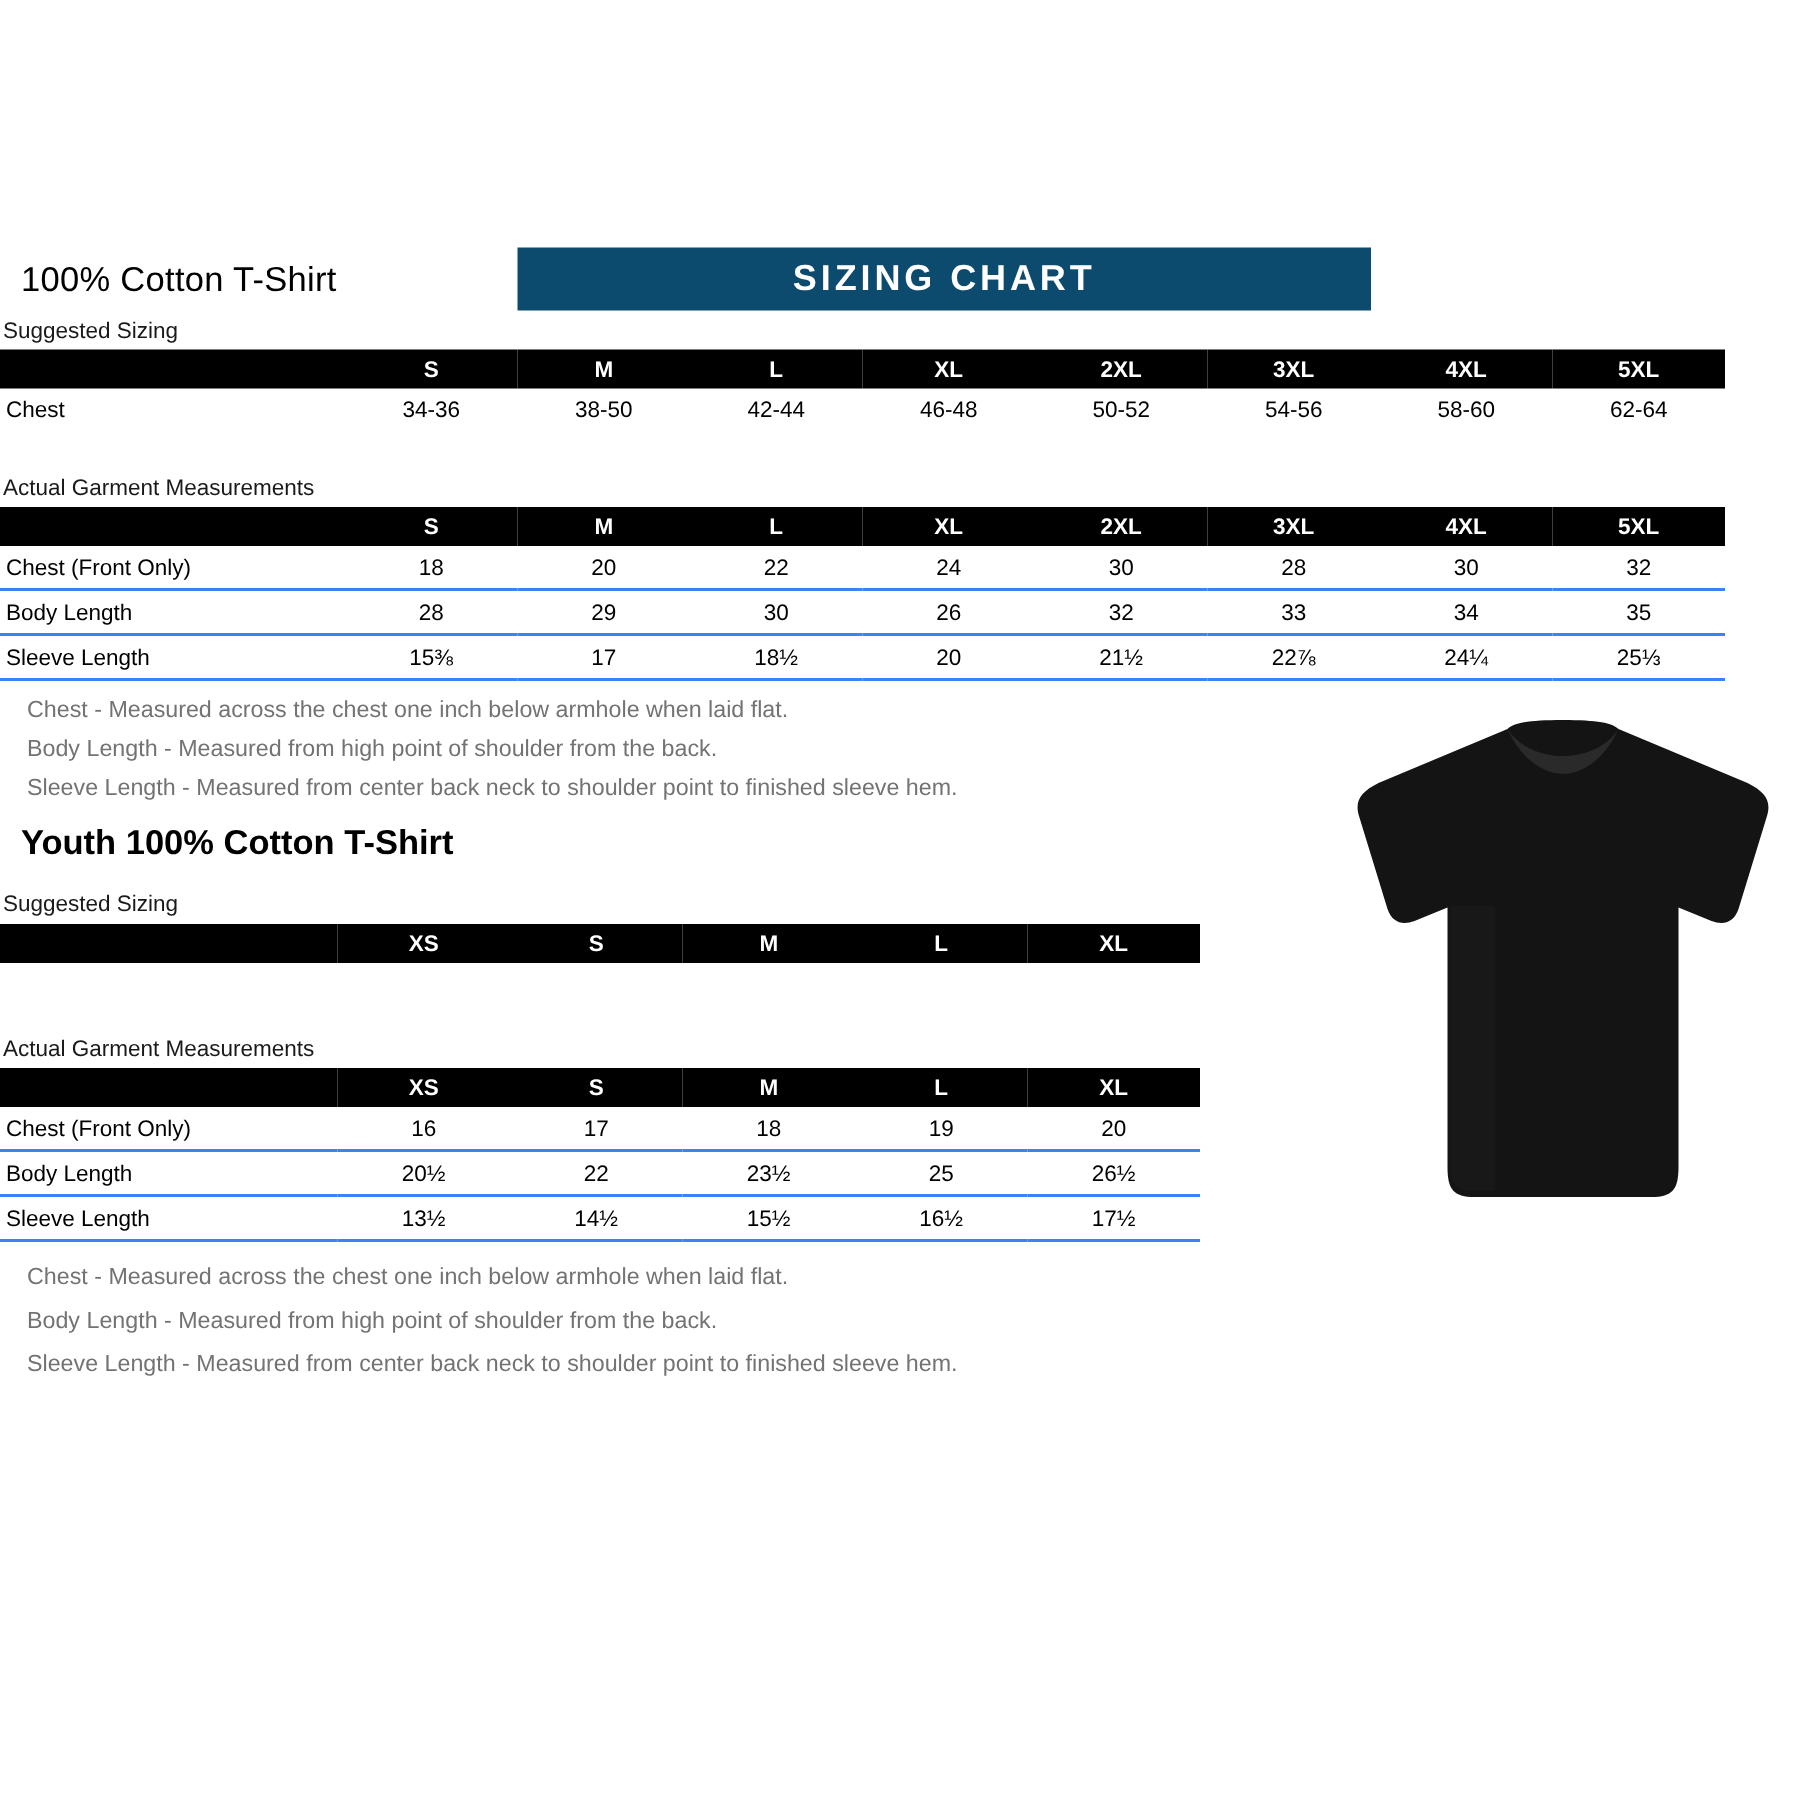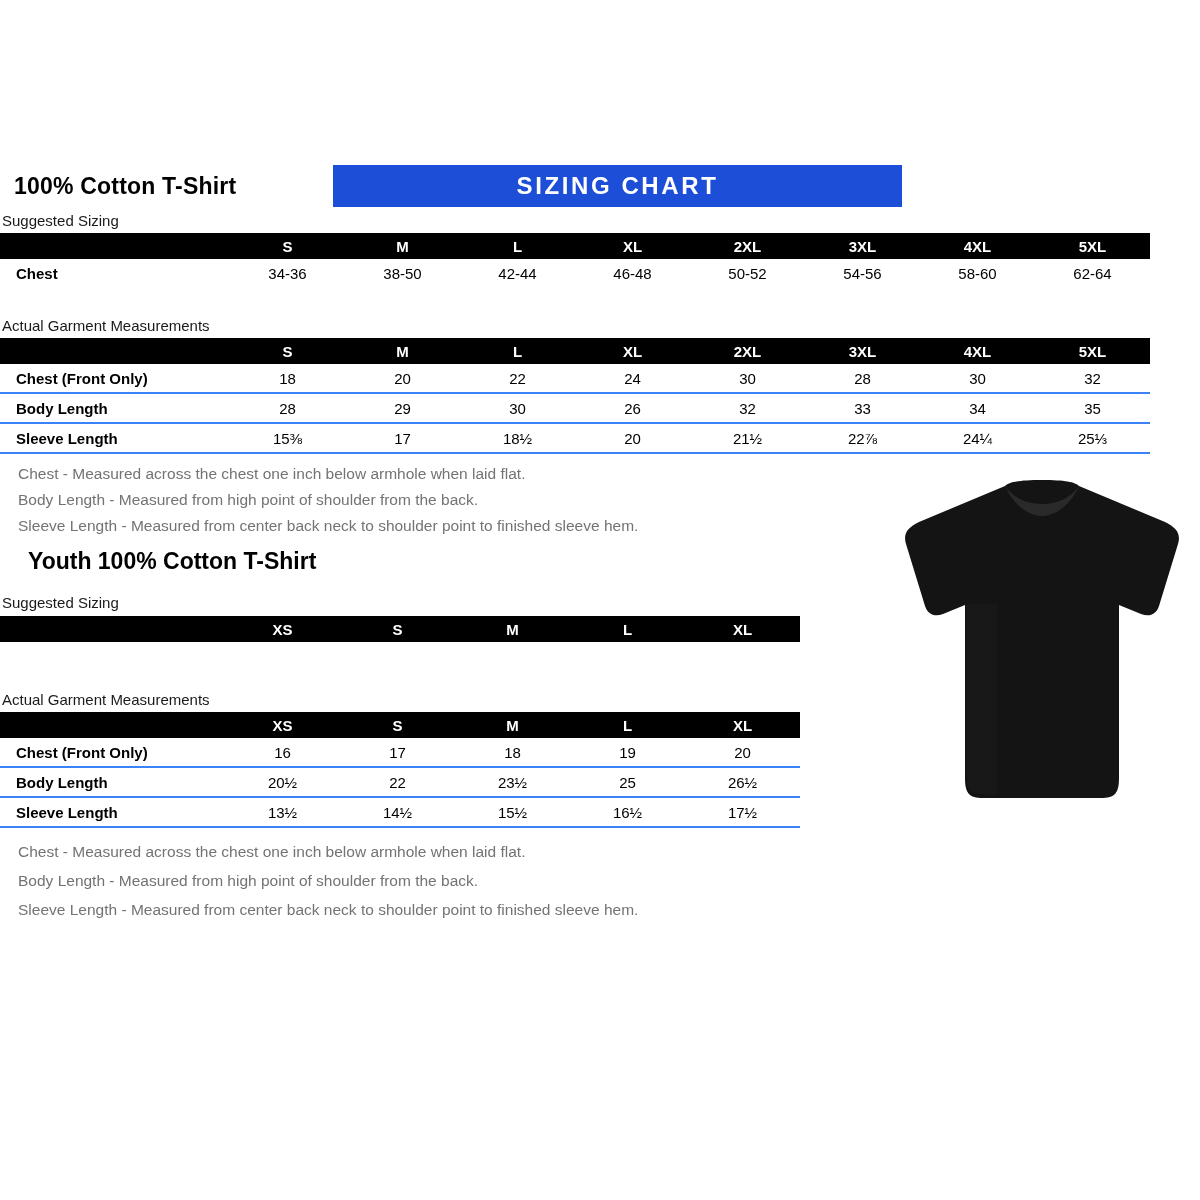--- a/index.html
+++ b/index.html
@@ -37,7 +37,7 @@
     left: 0;
     top: 0;
     font-size: 23px;
-    font-weight: 700;
+    font-weight: 400;
     letter-spacing: 0.2px;
     line-height: 42px;
   }

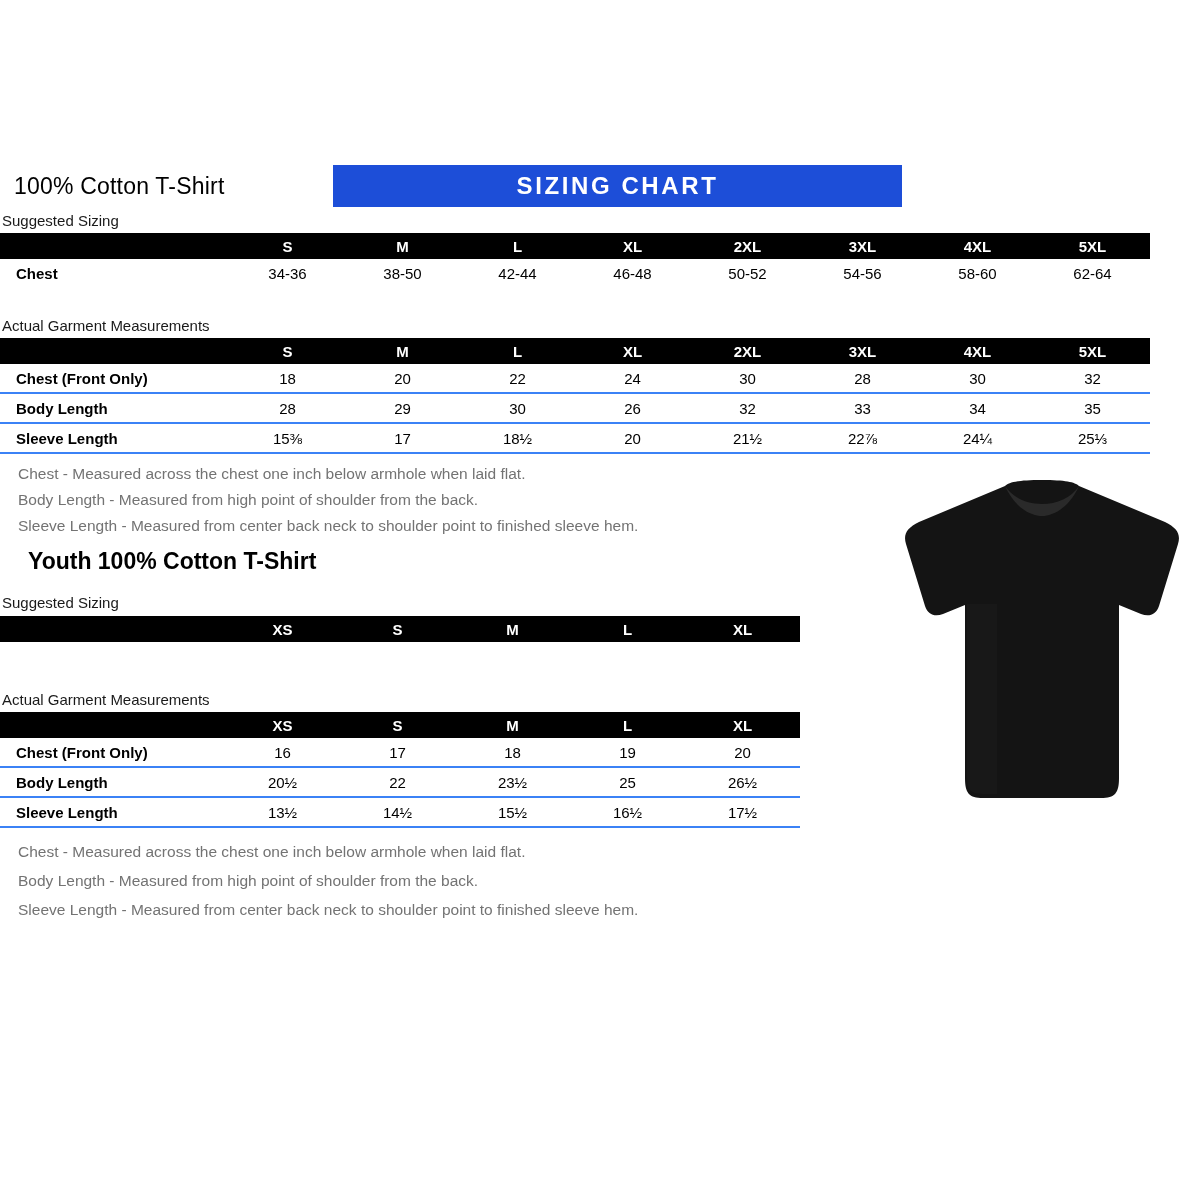--- a/index.html
+++ b/index.html
@@ -43,11 +43,11 @@
   }
   .sizing-banner {
     position: absolute;
-    left: 319px;
+    left: 331px;
     top: 0;
     width: 569px;
     height: 42px;
-    background: #1d4ed8;
+    background: #0c4a6e;
   }
   .sizing-banner span {
     display: block;

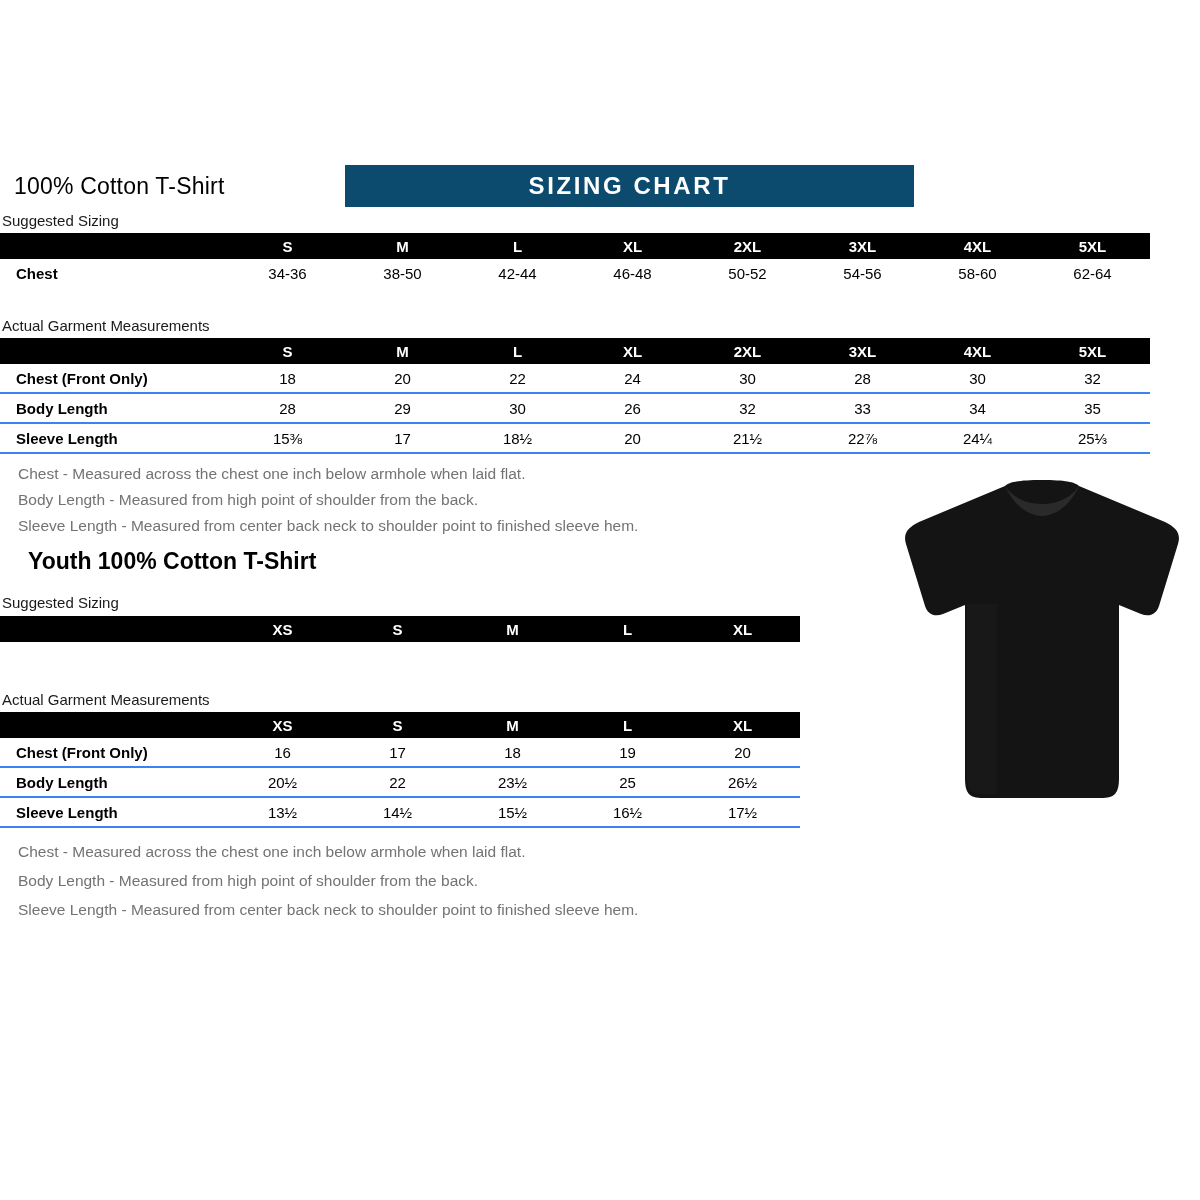--- a/index.html
+++ b/index.html
@@ -89,8 +89,8 @@
   }
   .tbl .rowlabel {
     text-align: left;
-    padding-left: 16px;
-    font-weight: 700;
+    padding-left: 4px;
+    font-weight: 400;
     font-size: 15px;
   }
   .tbl .datarow td {

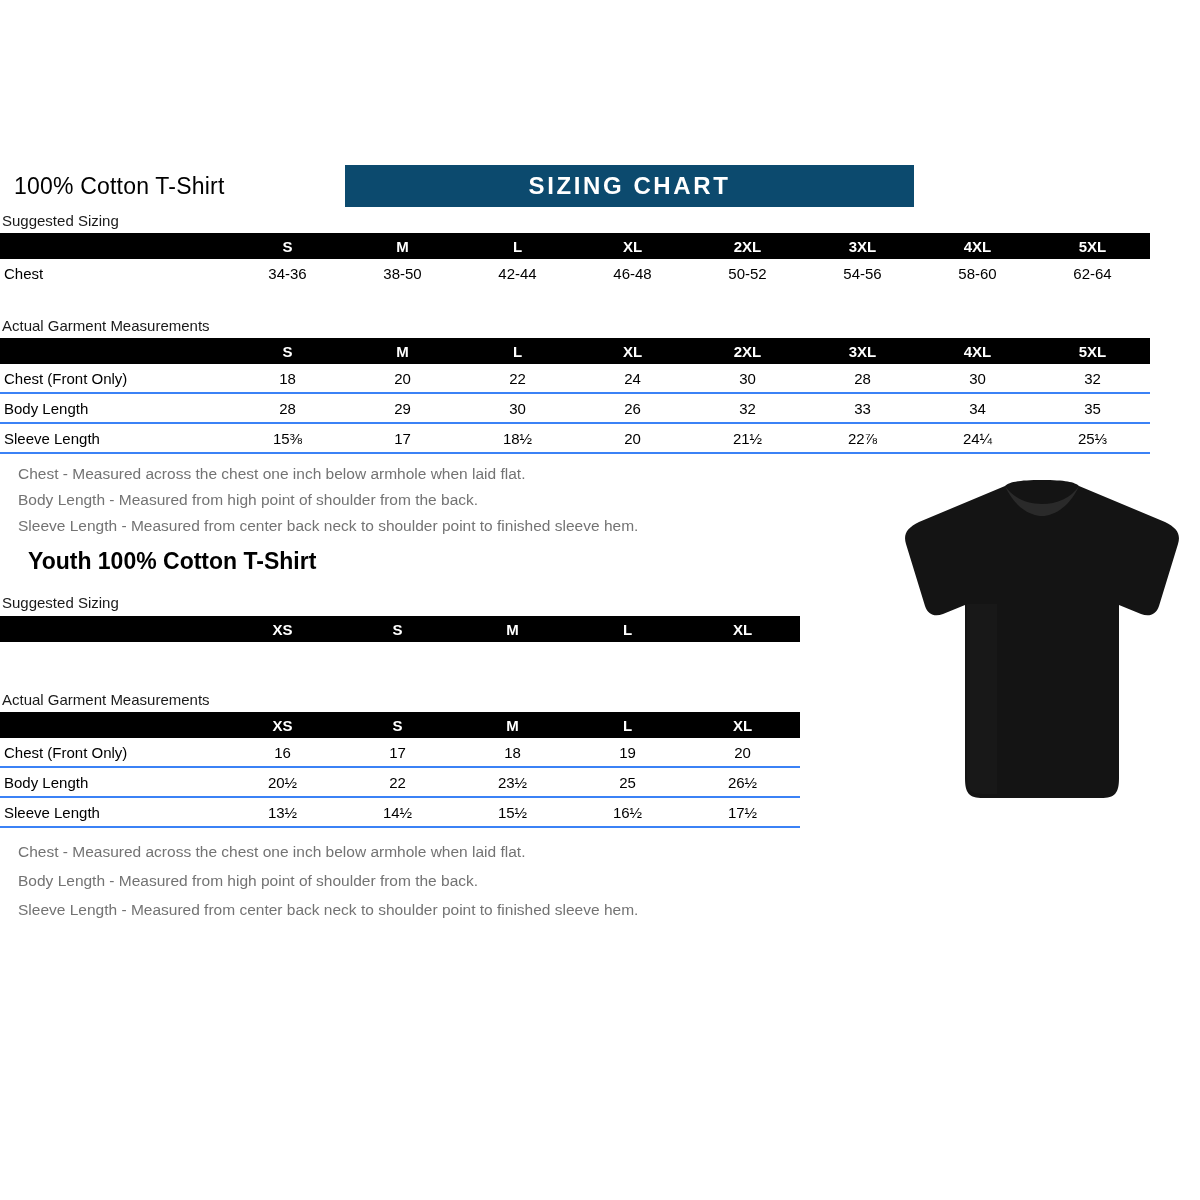--- a/index.html
+++ b/index.html
@@ -124,7 +124,7 @@
   
   .youth-title {
     position: absolute;
-    left: 28px;
+    left: 14px;
     top: 548px;
     font-size: 23px;
     font-weight: 600;

